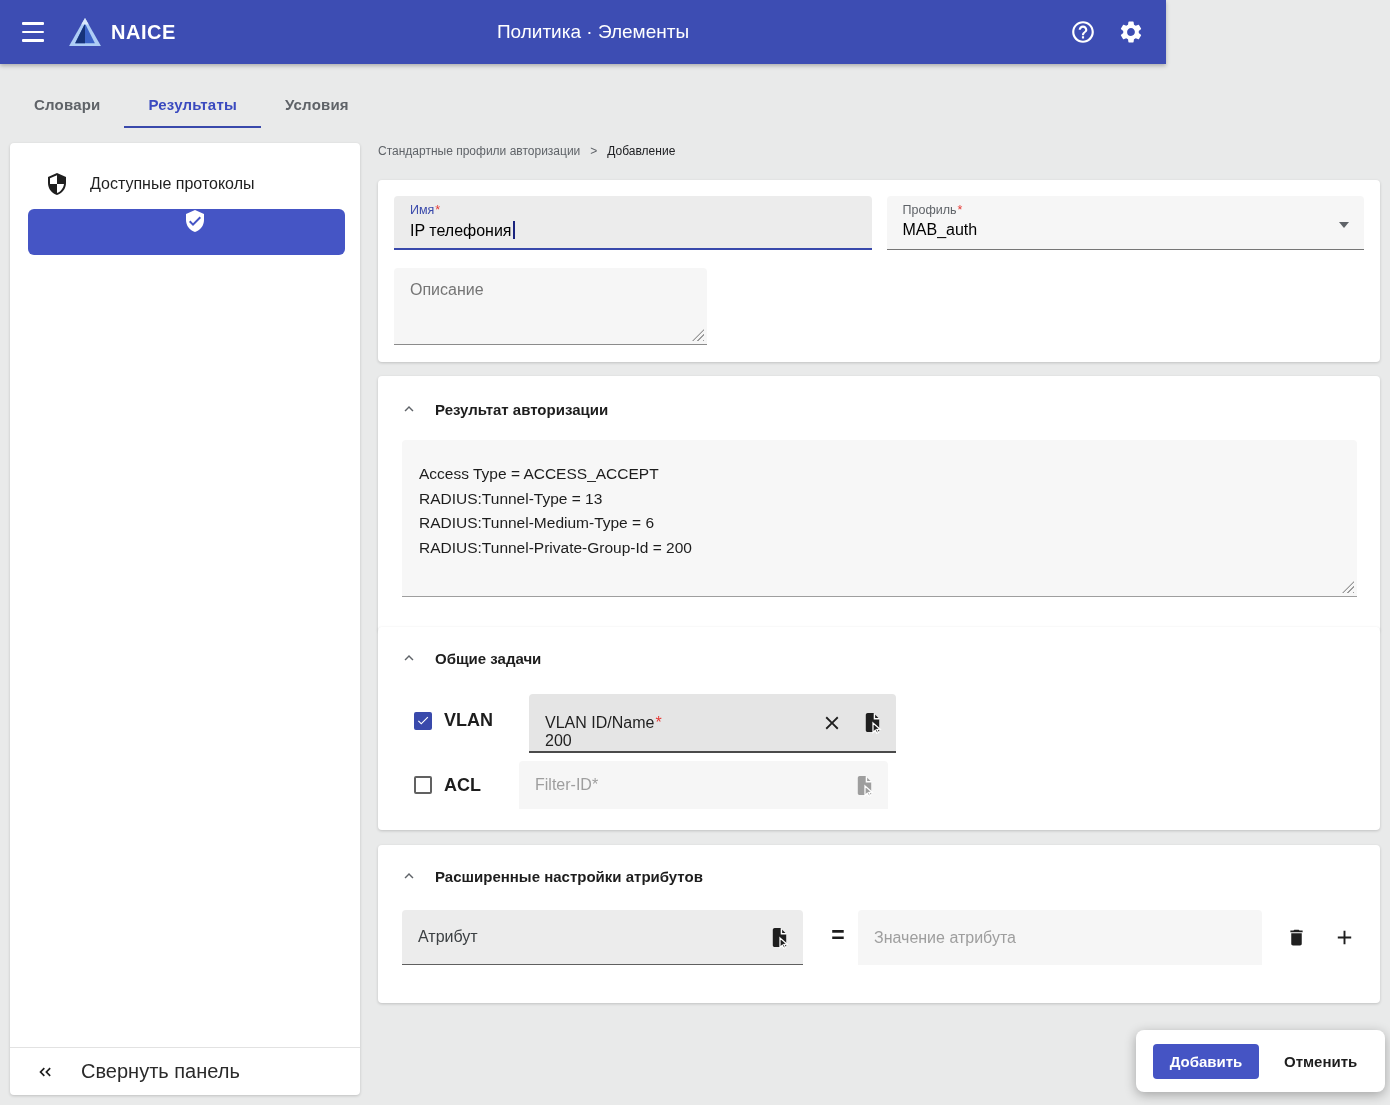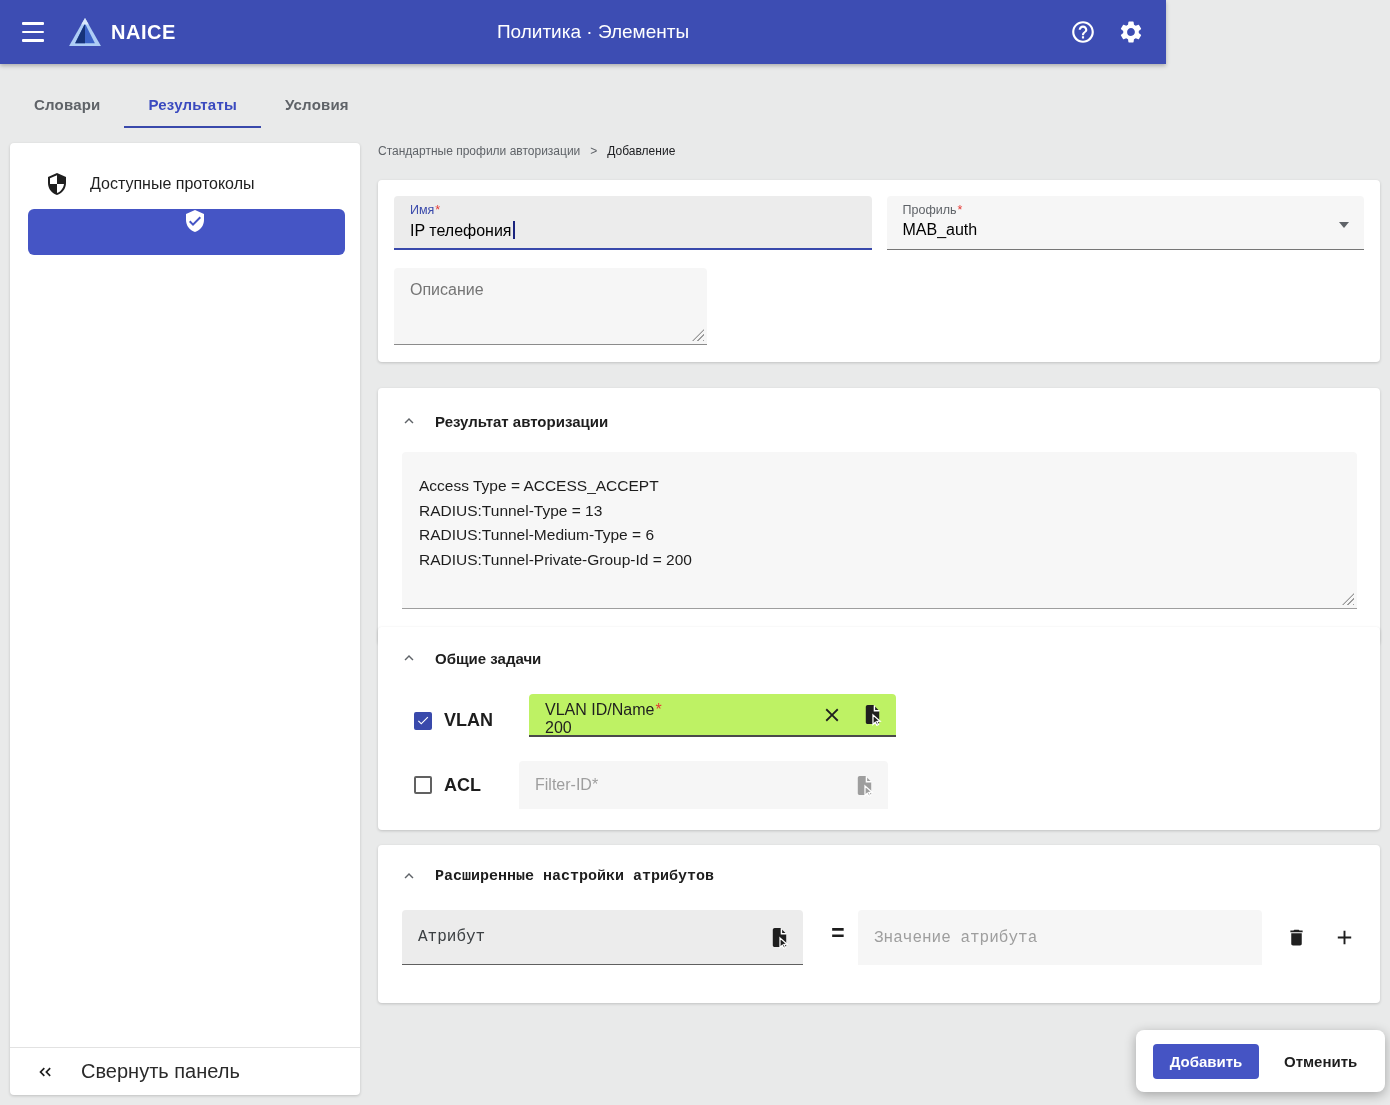--- a/index.html
+++ b/index.html
@@ -71,7 +71,7 @@
     border-radius:4px; box-shadow:0 1px 3px rgba(0,0,0,.18);
   }
   .card1{ top:180px; height:182px; }
-  .card2{ top:388px; height:256px;text-decoration:underline; }
+  .card2{ top:376px; height:256px;text-decoration:underline; }
   .card3{ top:627px; height:203px; }
   .card4{ top:845px; height:158px;font-family:Liberation Mono, monospace; }
 

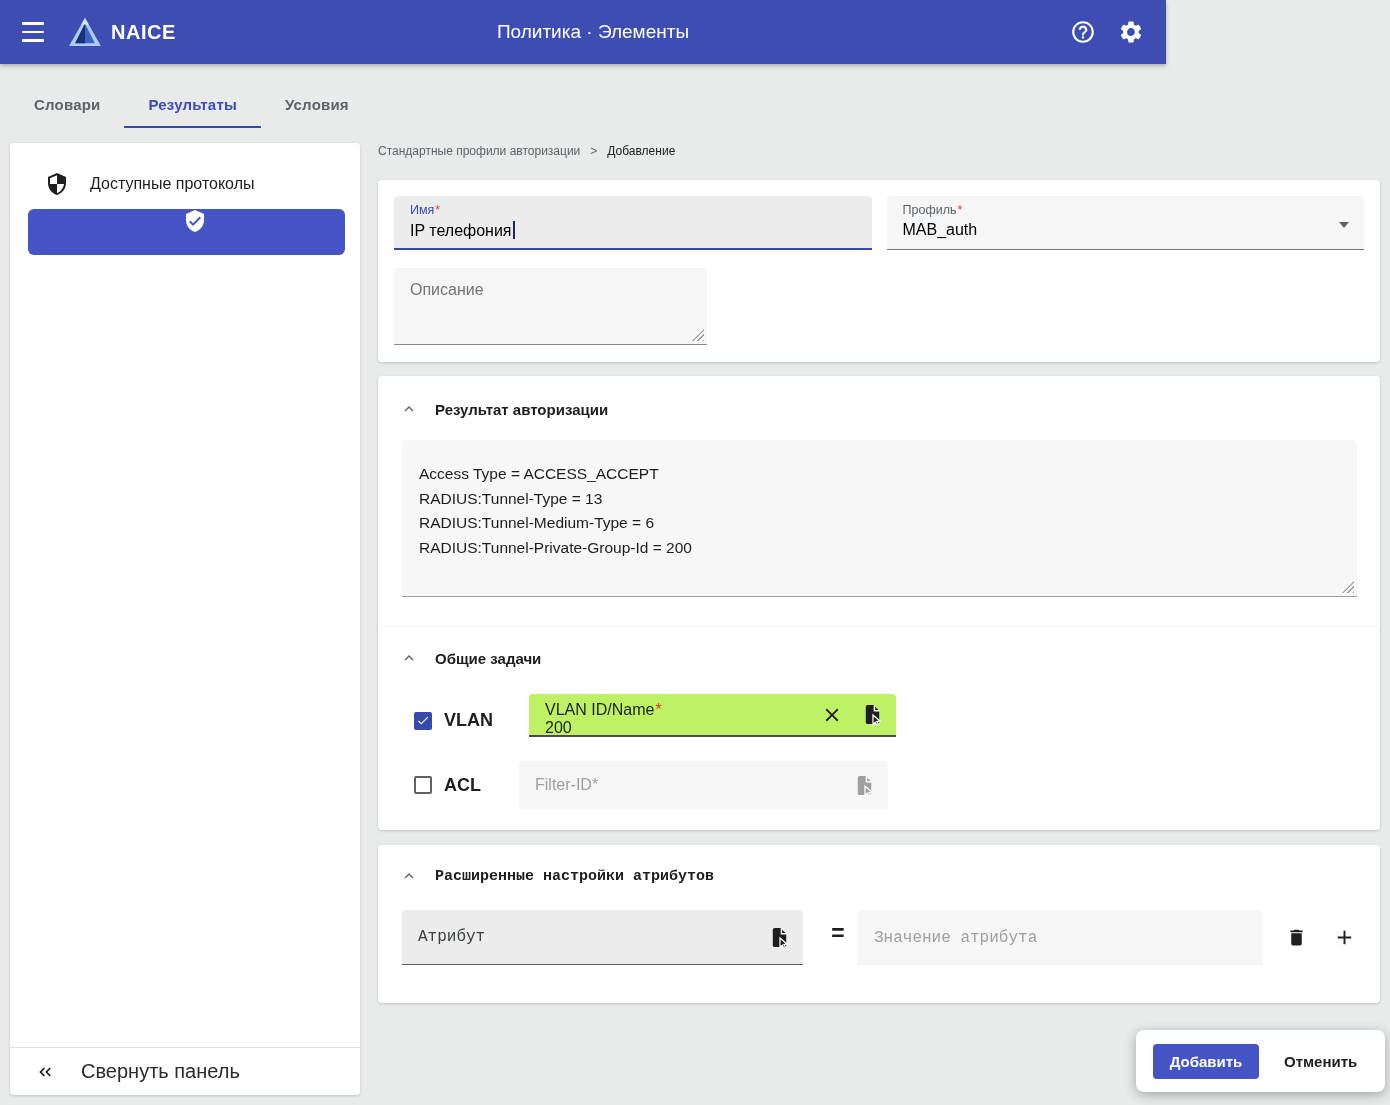--- a/index.html
+++ b/index.html
@@ -121,9 +121,9 @@
   .checkbox.checked{ background:var(--accent,#3949AB); border-color:var(--accent,#3949AB); }
   .task-label{ font-size:18px; font-weight:700; color:#1d1d1d; margin-left:12px; }
   .vlan-field{
-    position:absolute; left:115px; top:0; width:367px; height:43px; flex:none;
-    background:#bef264; border-bottom:2px solid #4a4a4a; border-radius:4px 4px 0 0;
-    padding:7px 84px 0 16px; cursor:text;
+    position:absolute; left:115px; top:0; width:367px; height:59px; flex:none;
+    background:#e5e5e5; border-bottom:2px solid #4a4a4a; border-radius:4px 4px 0 0;
+    padding:20px 84px 0 16px; cursor:text;
   }
   .field-icons{ position:absolute; right:12px; top:0; height:100%; display:flex; align-items:center; gap:18px; }
   .icon-btn{ display:inline-flex; cursor:pointer; }

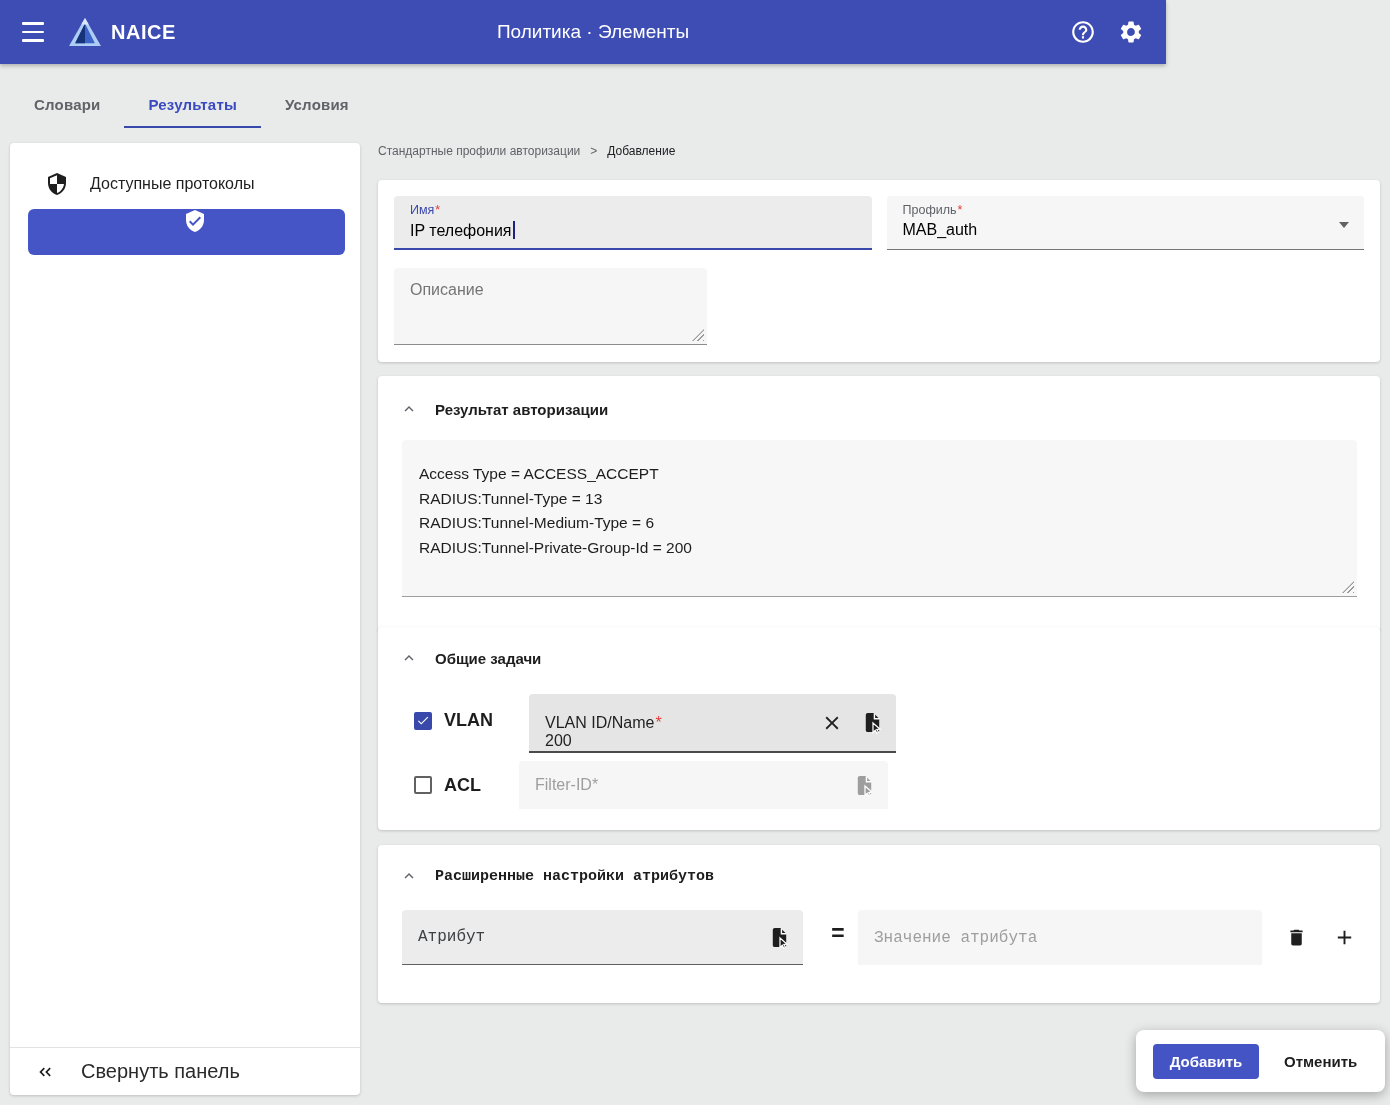--- a/index.html
+++ b/index.html
@@ -73,7 +73,7 @@
   .card1{ top:180px; height:182px; }
   .card2{ top:376px; height:256px;text-decoration:underline; }
   .card3{ top:627px; height:203px; }
-  .card4{ top:845px; height:158px;font-family:Liberation Mono, monospace; }
+  .card4{ top:845px; height:158px; }
 
   .sec-head{ position:absolute; top:24px; left:22px; display:flex; align-items:center; gap:17px; }
   .sec-title{ font-size:15px; font-weight:700; color:#1d1d1d; }

